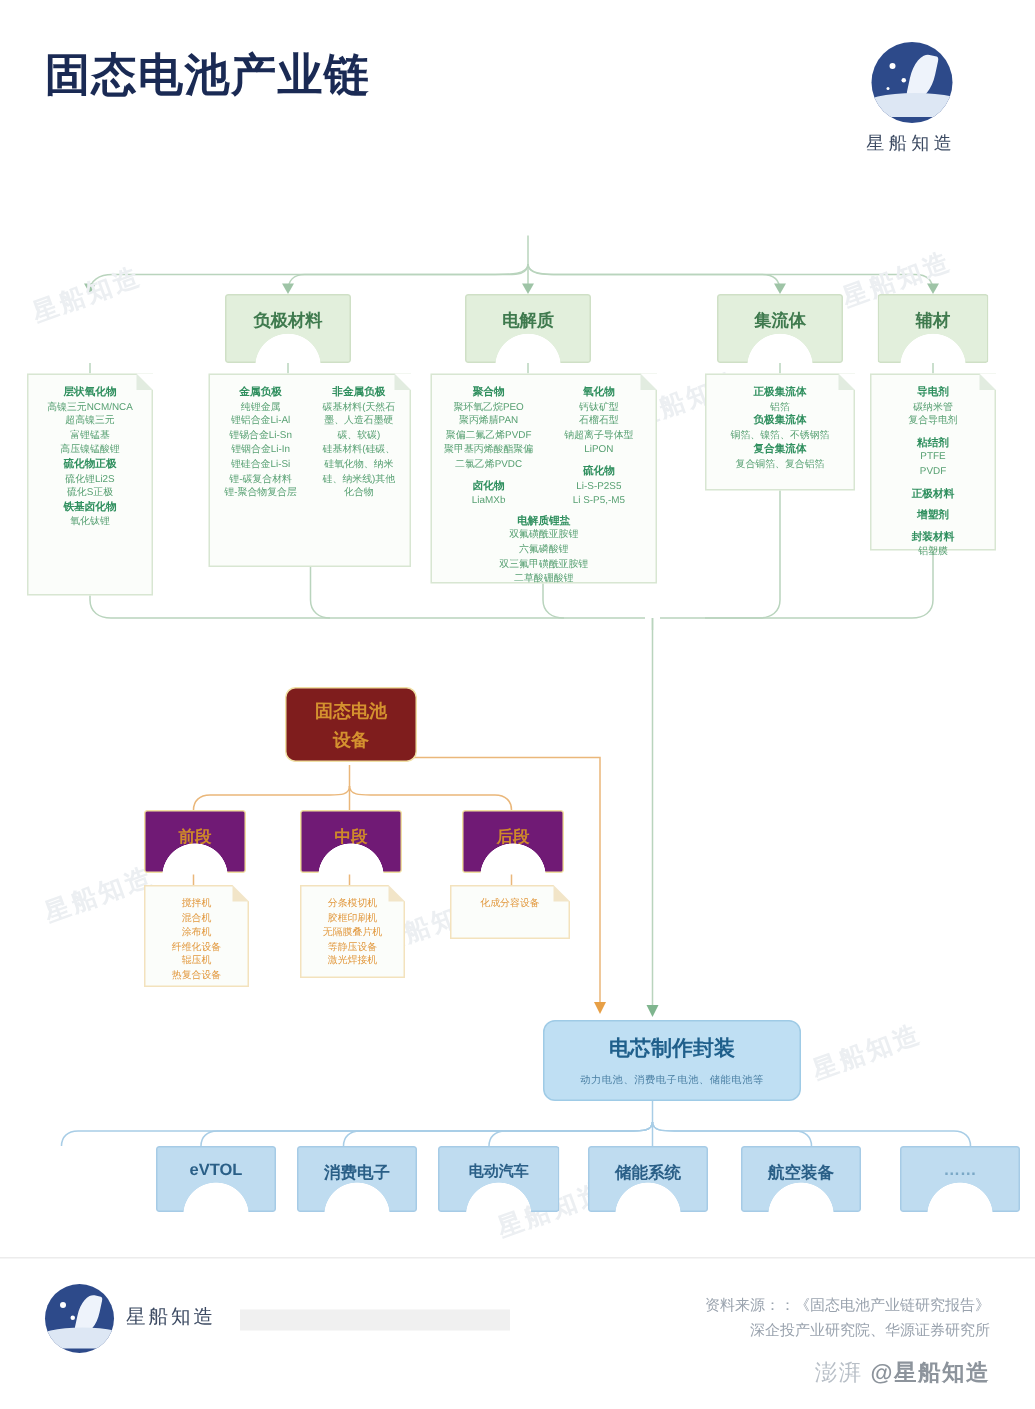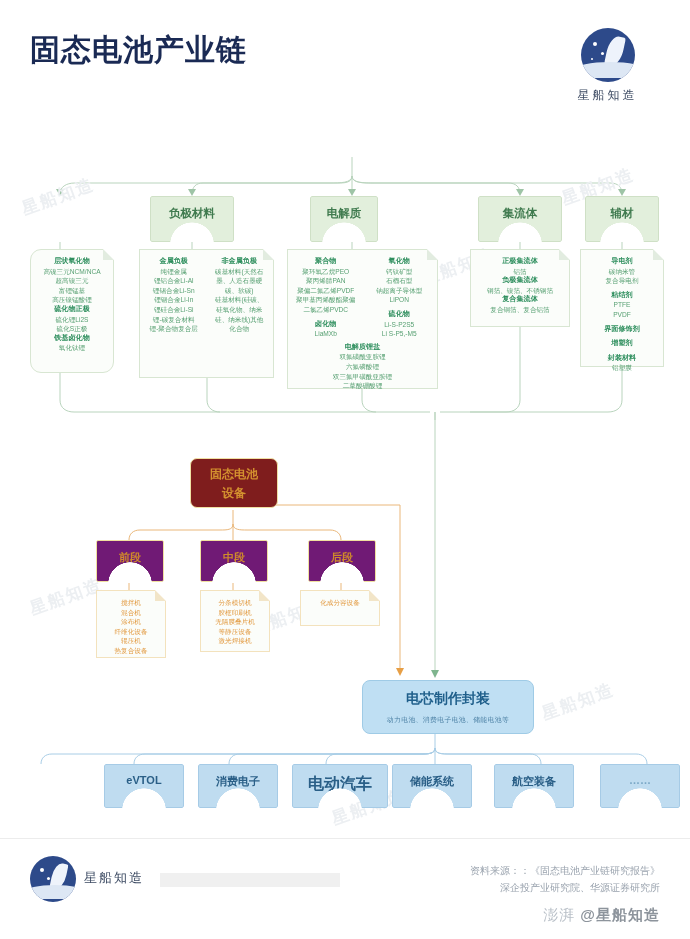--- a/index.html
+++ b/index.html
@@ -194,7 +194,7 @@
 
 
   <div class="node cap" style="left:150px;top:196px;width:84px;height:46px;">负极材料</div>
-  <div class="node cap" style="left:310px;top:196px;width:68px;height:46px;">电解质</div>
+  <div class="node cap" style="left:310px;top:196px;width:84px;height:46px;">电解质</div>
   <div class="node cap" style="left:478px;top:196px;width:84px;height:46px;">集流体</div>
   <div class="node cap" style="left:585px;top:196px;width:74px;height:46px;">辅材</div>
 

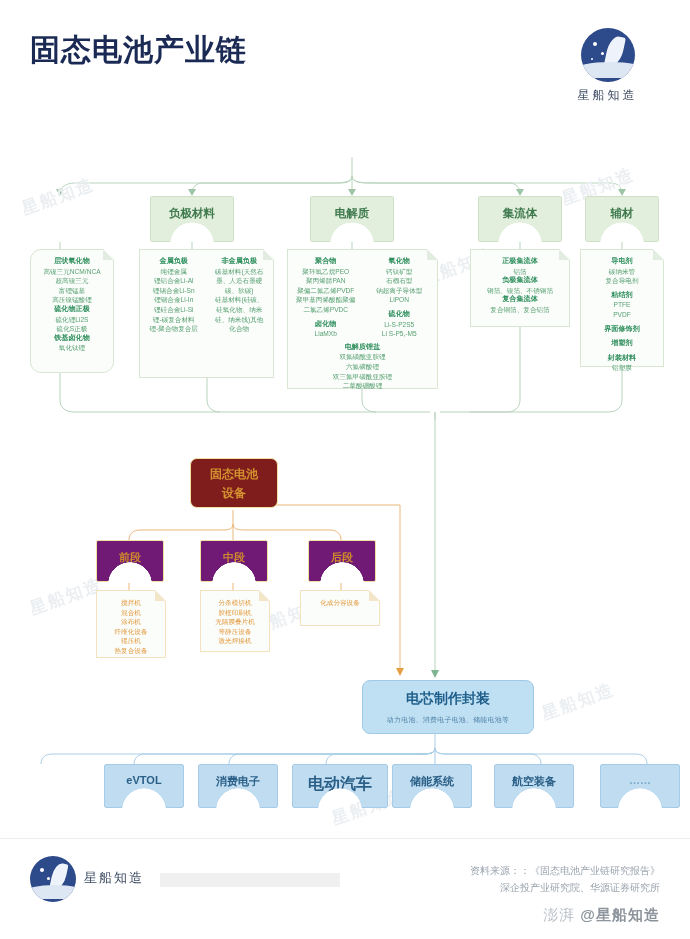--- a/index.html
+++ b/index.html
@@ -198,7 +198,7 @@
   <div class="node cap" style="left:478px;top:196px;width:84px;height:46px;">集流体</div>
   <div class="node cap" style="left:585px;top:196px;width:74px;height:46px;">辅材</div>
 
-  <div class="card" style="left:30px;top:249px;width:84px;height:124px;border-radius:11px;">
+  <div class="card" style="left:18px;top:249px;width:84px;height:148px;">
     <div>
         <b>层状氧化物</b>
         <div>高镍三元NCM/NCA</div>

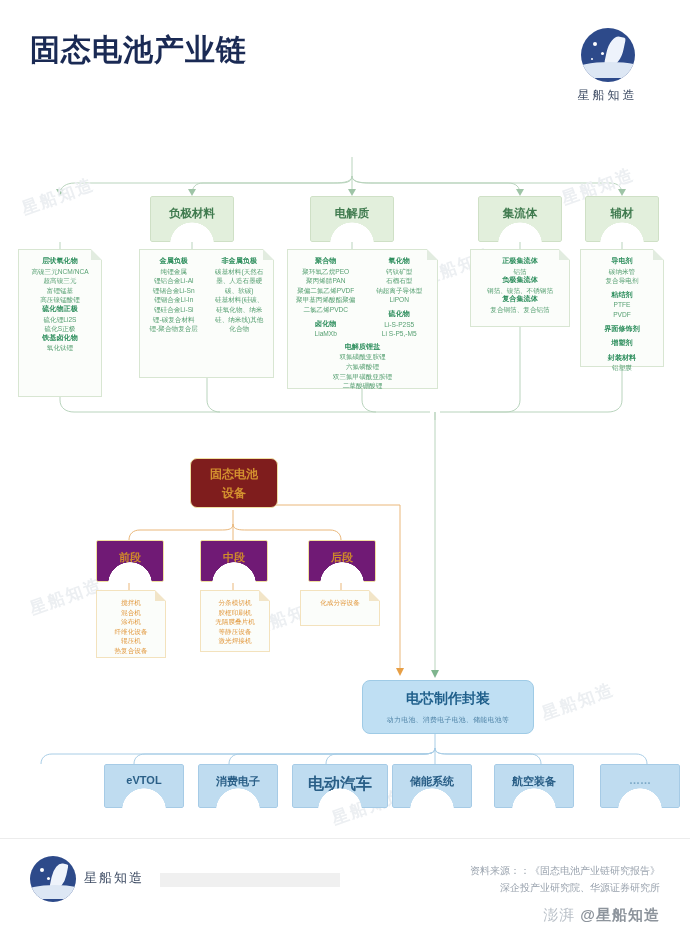--- a/index.html
+++ b/index.html
@@ -293,7 +293,7 @@
         <div>PTFE</div>
         <div>PVDF</div>
         <span class="sp"></span>
-        <b>界面修饰剂</b>
+        <b>正极材料</b>
         <span class="sp"></span>
         <b>增塑剂</b>
         <span class="sp"></span>

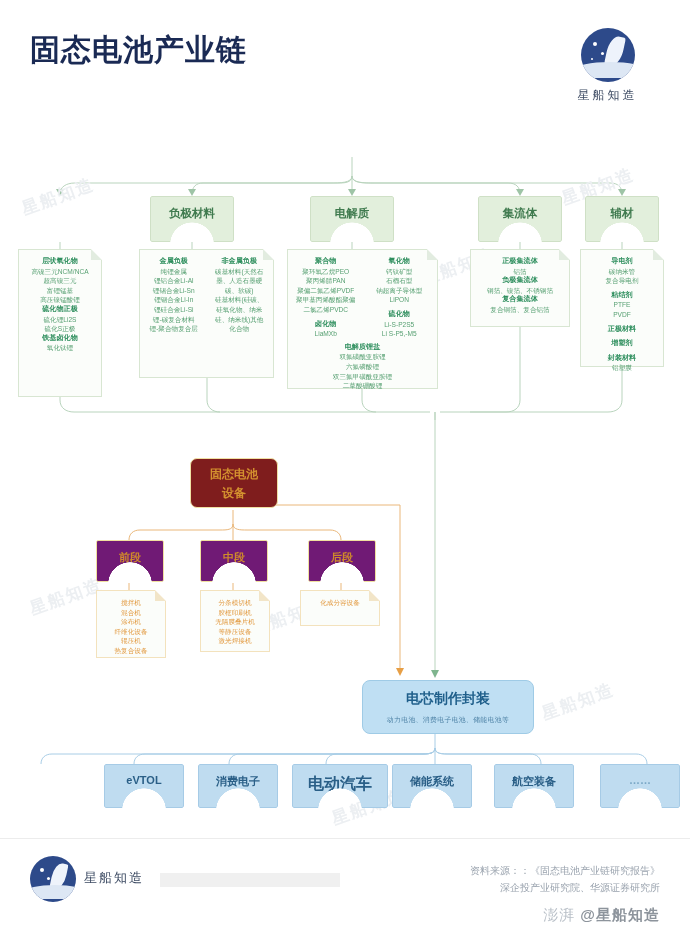--- a/index.html
+++ b/index.html
@@ -343,7 +343,7 @@
 
   <div class="node cap blue" style="left:104px;top:764px;width:80px;height:44px;font-size:11px;">eVTOL</div>
   <div class="node cap blue" style="left:198px;top:764px;width:80px;height:44px;font-size:11px;">消费电子</div>
-  <div class="node cap blue" style="left:292px;top:764px;width:96px;height:44px;font-size:16px;">电动汽车</div>
+  <div class="node cap blue" style="left:292px;top:764px;width:81px;height:44px;font-size:10px;">电动汽车</div>
   <div class="node cap blue" style="left:392px;top:764px;width:80px;height:44px;font-size:11px;">储能系统</div>
   <div class="node cap blue" style="left:494px;top:764px;width:80px;height:44px;font-size:11px;">航空装备</div>
   <div class="node cap blue" style="left:600px;top:764px;width:80px;height:44px;font-size:11px;color:#7aa8c6;">……</div>

